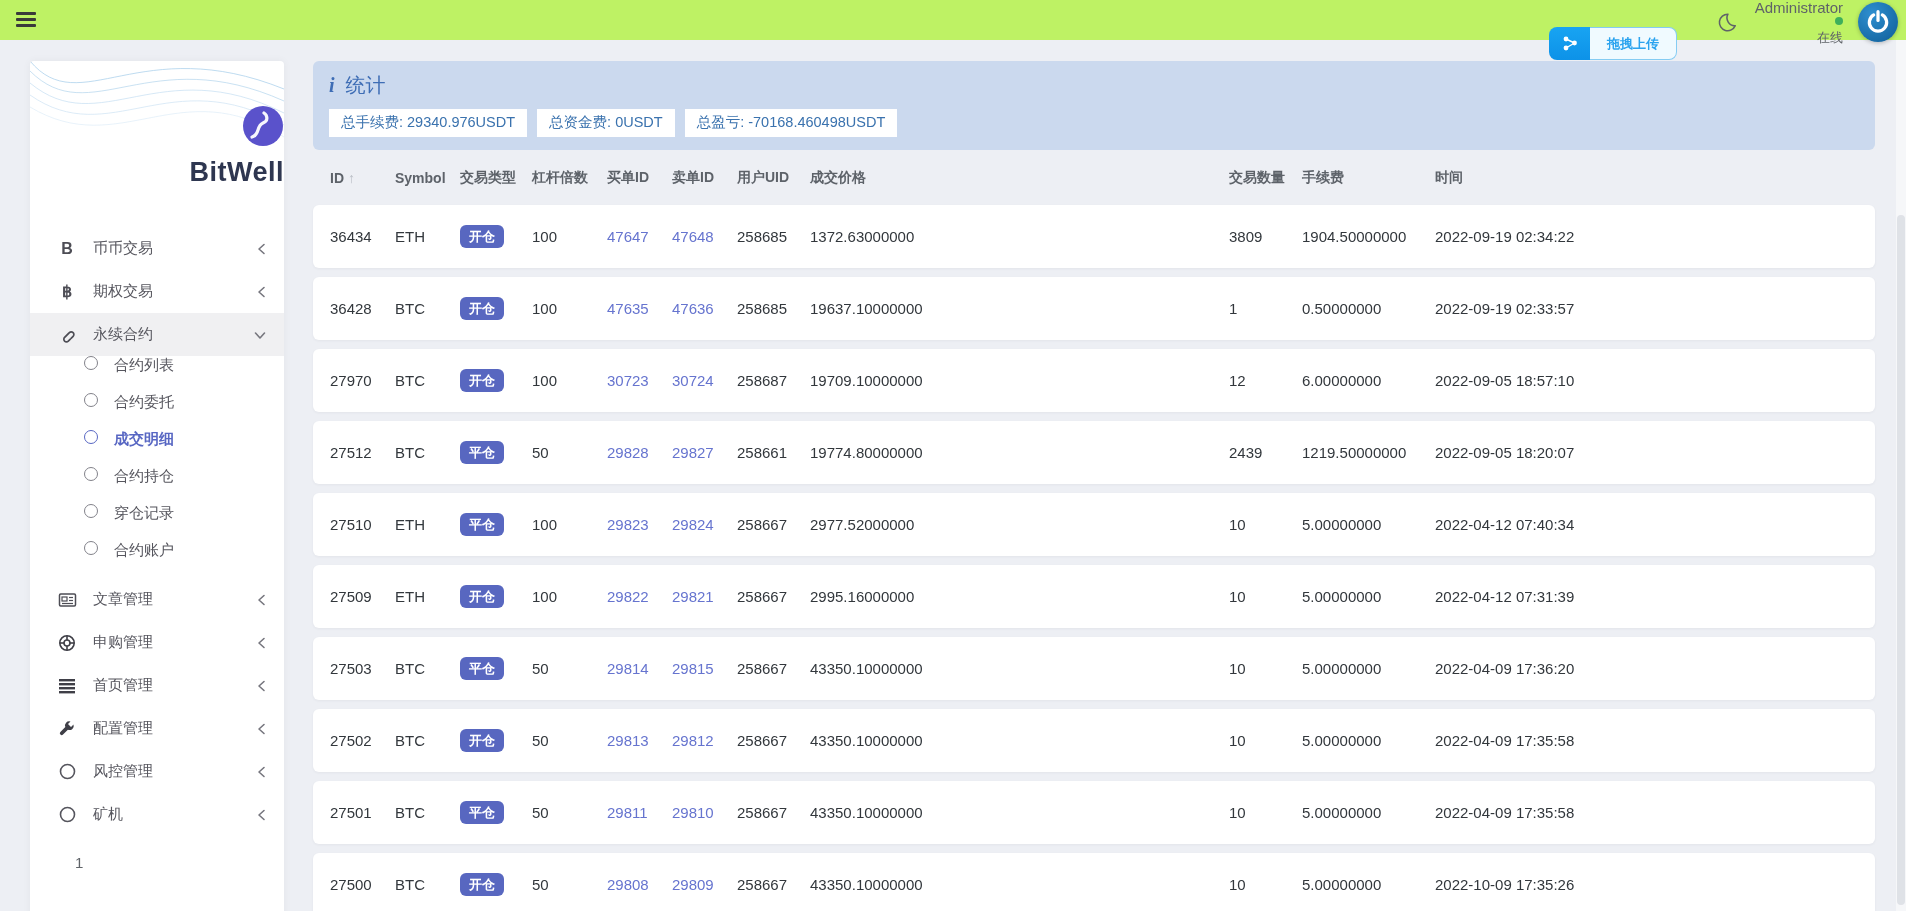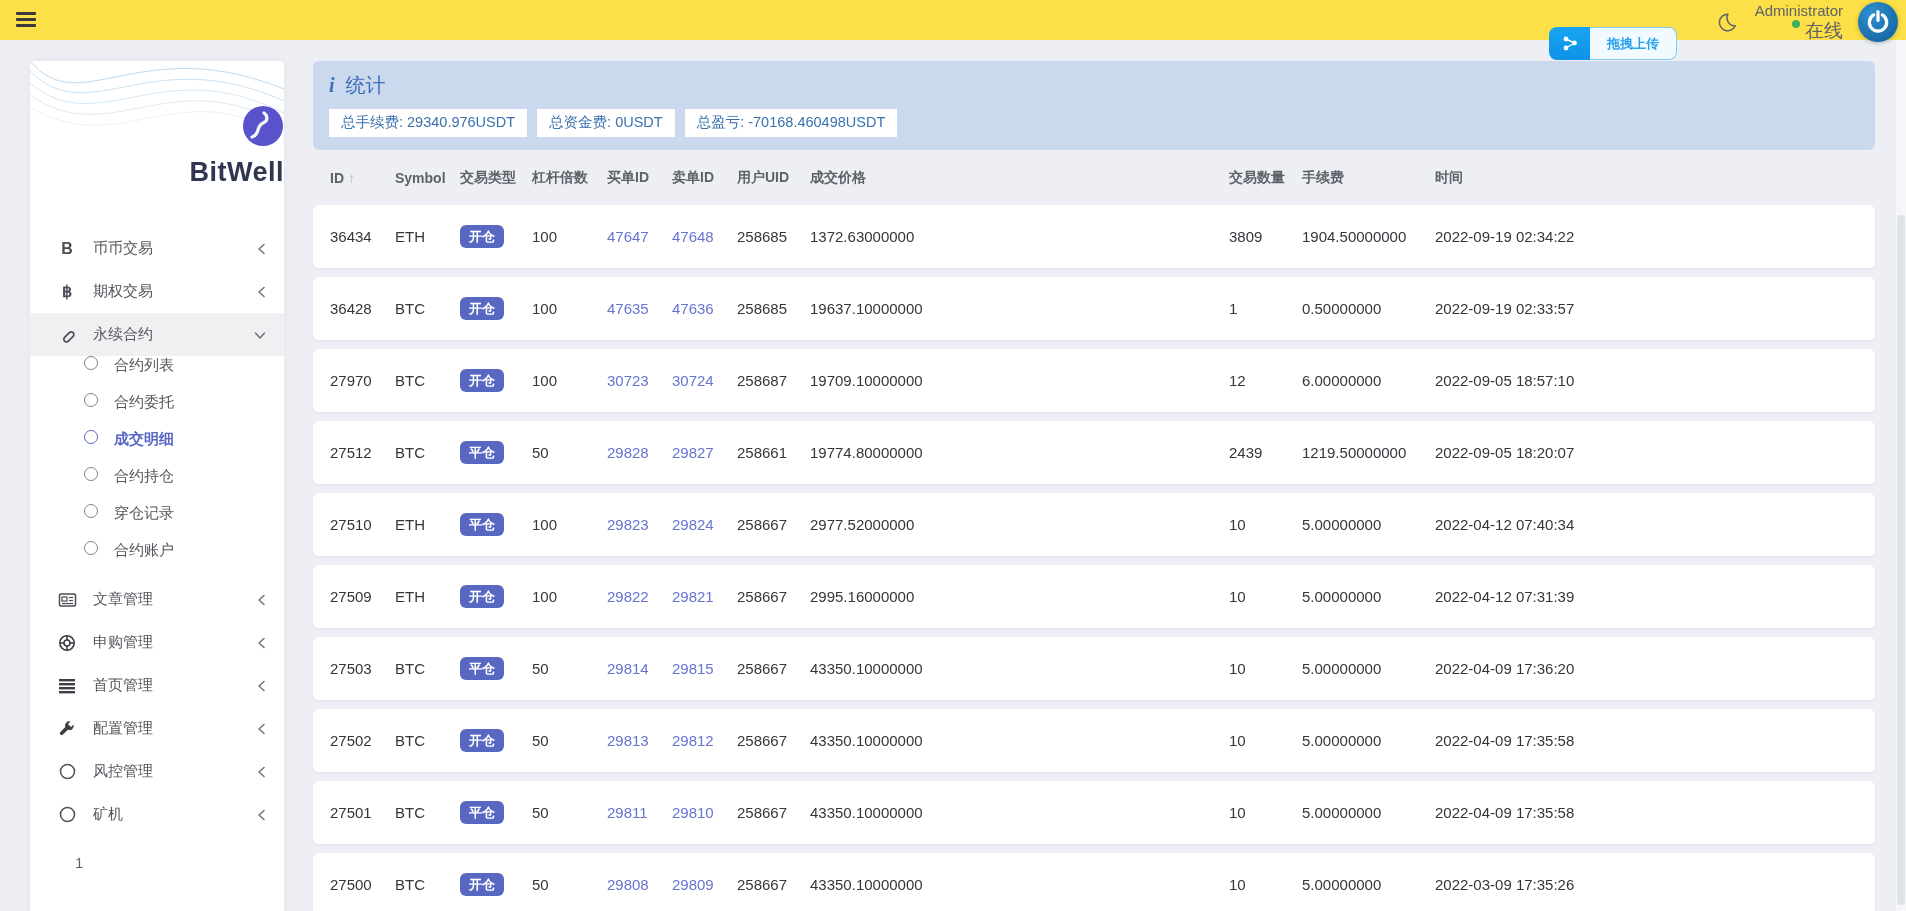--- a/index.html
+++ b/index.html
@@ -6,7 +6,7 @@
   html,body { width:1906px; height:911px; overflow:hidden; font-family:"Liberation Sans", sans-serif; background:#edeff4; }
 
   
-  .topbar { position:fixed; top:0; left:0; right:0; height:40px; background:#fde047; z-index:10; }
+  .topbar { position:fixed; top:0; left:0; right:0; height:40px; background:#bef264; z-index:10; }
   .hamburger { position:absolute; left:16px; top:12px; width:20px; cursor:pointer; }
   .hamburger i { display:block; height:2.5px; background:#3a3a3a; border-radius:1px; margin-bottom:3.5px; }
   .topbar-right { position:absolute; right:8px; top:0; height:44px; display:flex; align-items:center; gap:15px; }

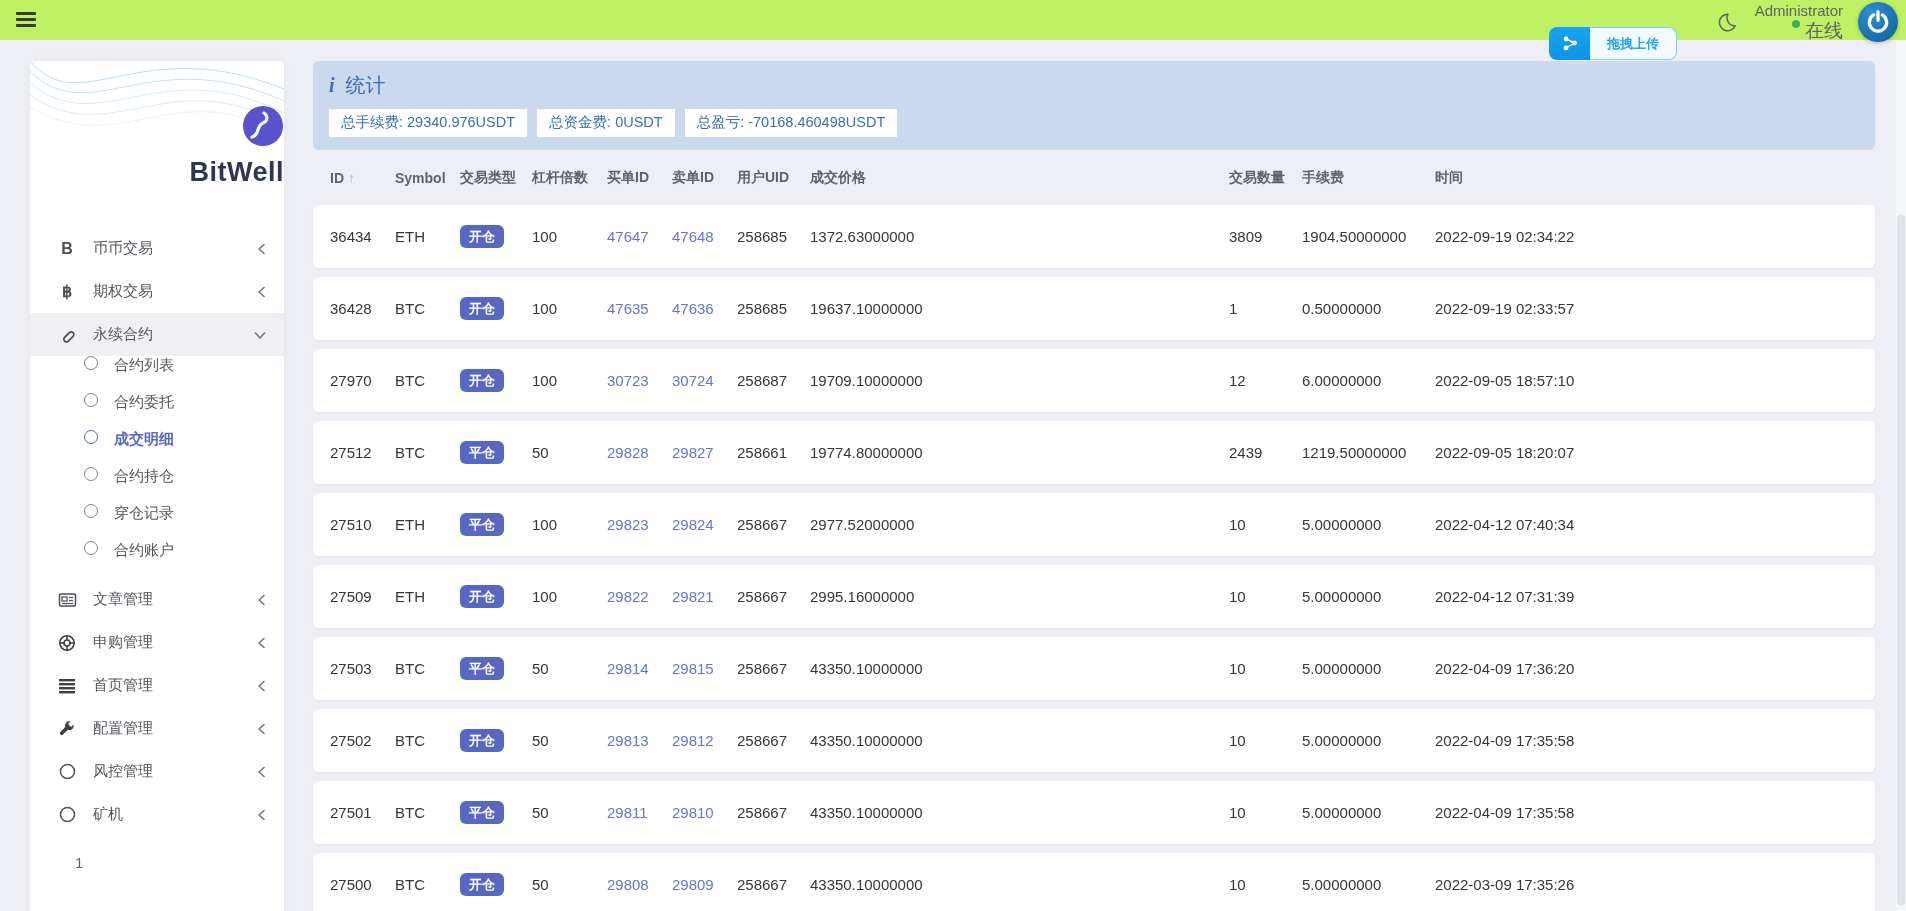--- a/index.html
+++ b/index.html
@@ -13,7 +13,7 @@
   .moon-btn { width:26px; height:26px; display:flex; align-items:center; justify-content:center; cursor:pointer; }
   .user-block { text-align:right; line-height:1.2; }
   .user-name { font-size:15px; color:#5f6368; }
-  .user-status { font-size:19px; color:#5f6368; display:flex; align-items:flex-start; justify-content:flex-end; gap:5px; }
+  .user-status { font-size:13px; color:#5f6368; display:flex; align-items:flex-end; justify-content:flex-end; gap:5px;flex-direction:column; }
   .dot { width:8px; height:8px; border-radius:50%; background:#3eaf5b; display:inline-block; }
   .avatar { width:40px; height:40px; border-radius:50%; background:radial-gradient(circle at 35% 30%, #2e8fd0, #0f5d97); display:flex; align-items:center; justify-content:center; box-shadow:0 1px 4px rgba(0,0,0,.25); cursor:pointer; }
 

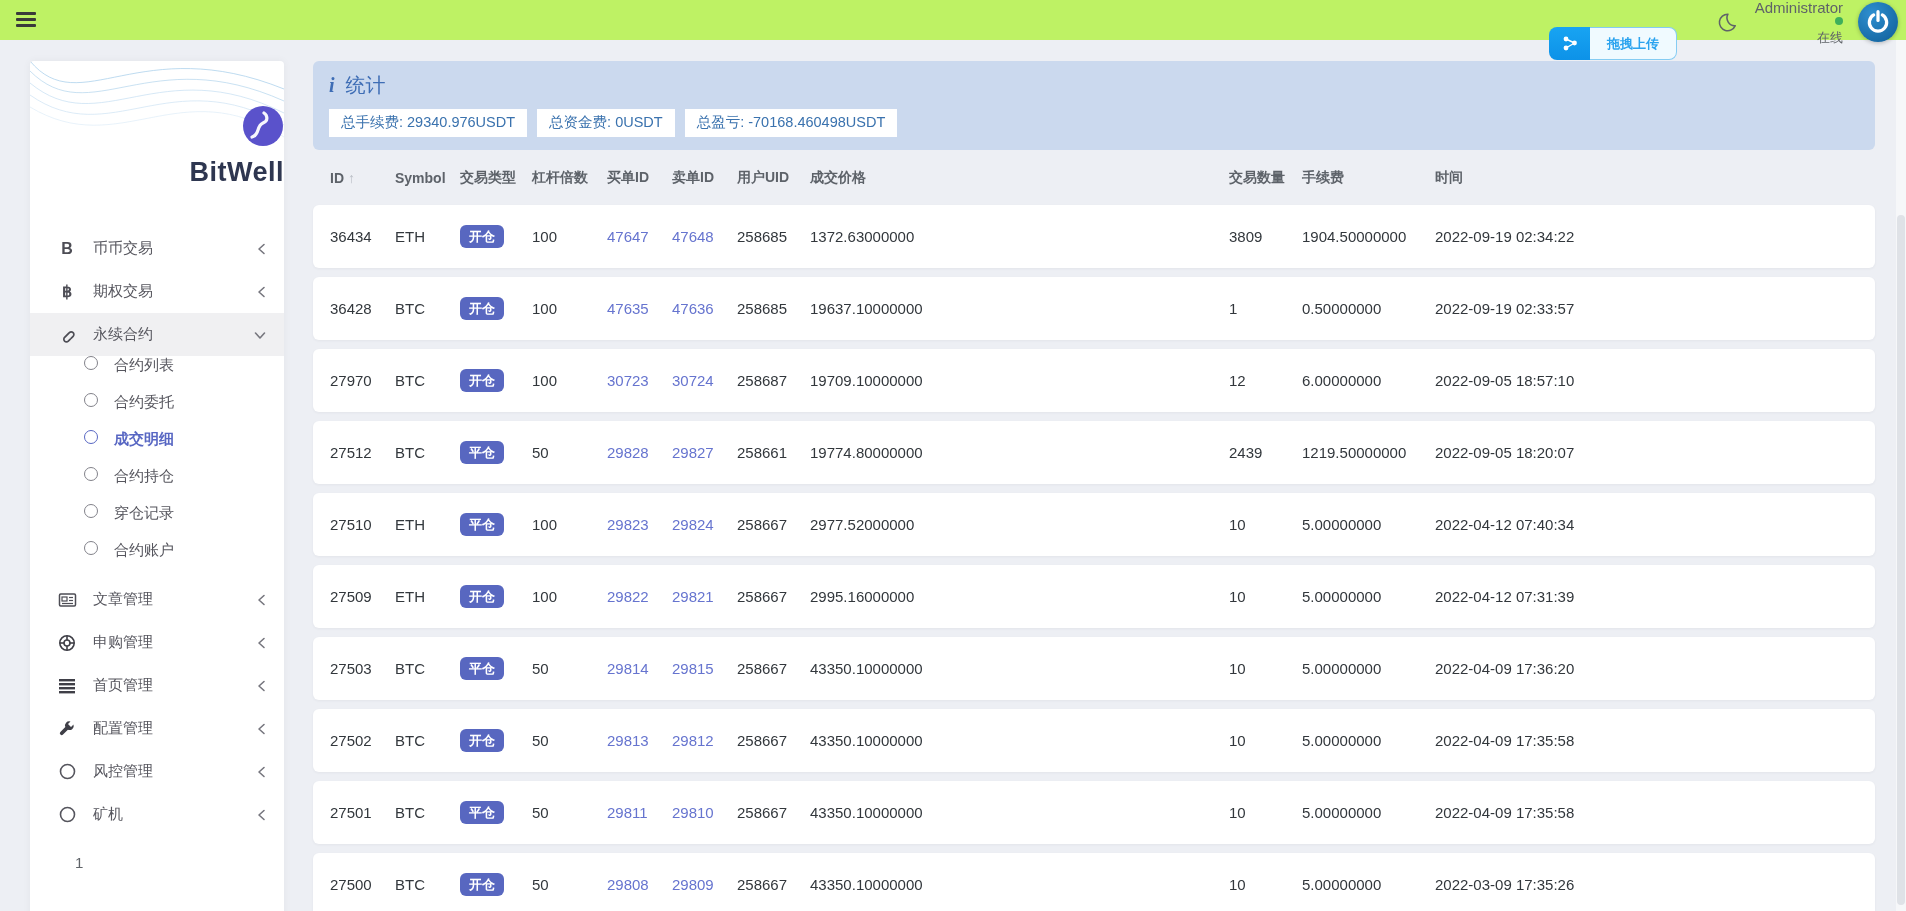--- a/index.html
+++ b/index.html
@@ -453,7 +453,7 @@
           <div class="cell">43350.10000000</div>
           <div class="cell">10</div>
           <div class="cell">5.00000000</div>
-          <div class="cell">2022-03-09 17:35:26</div>
+          <div class="cell">2022-10-09 17:35:26</div>
         </div>
       </div>
   </main>

